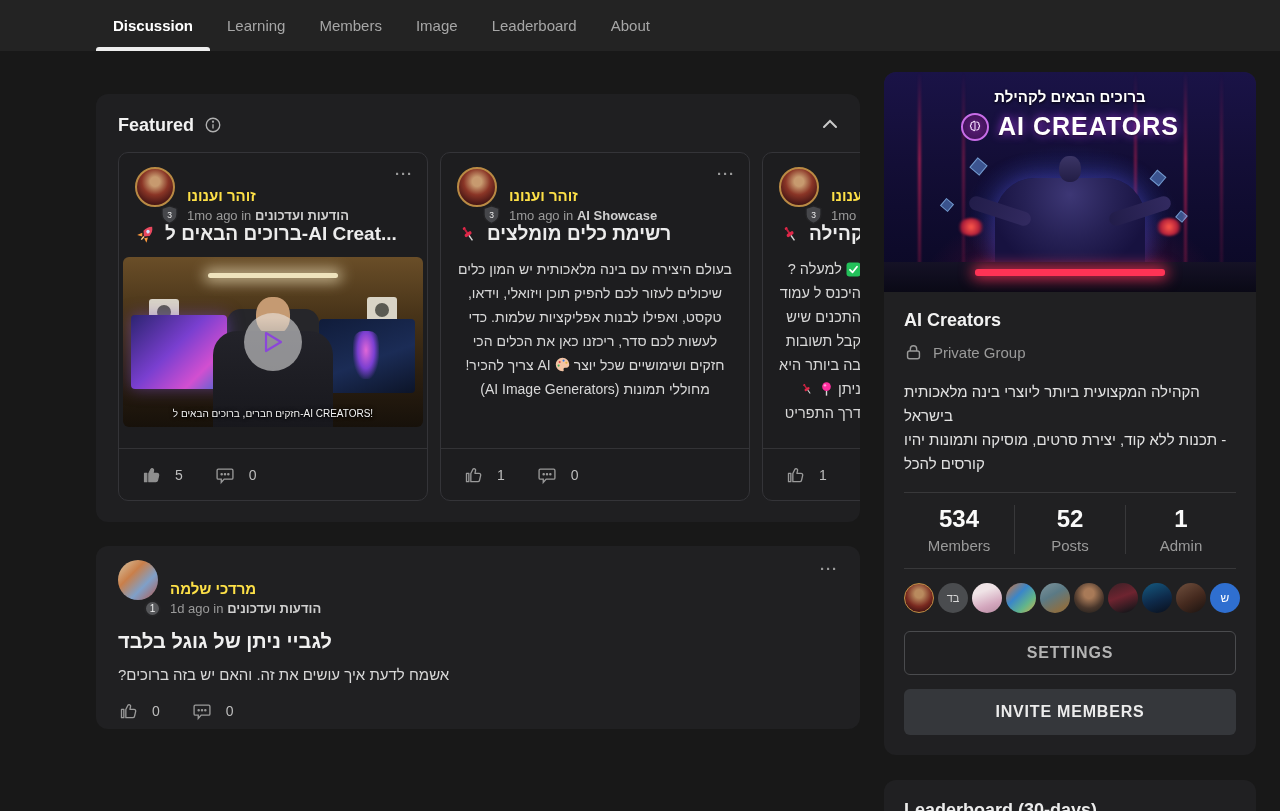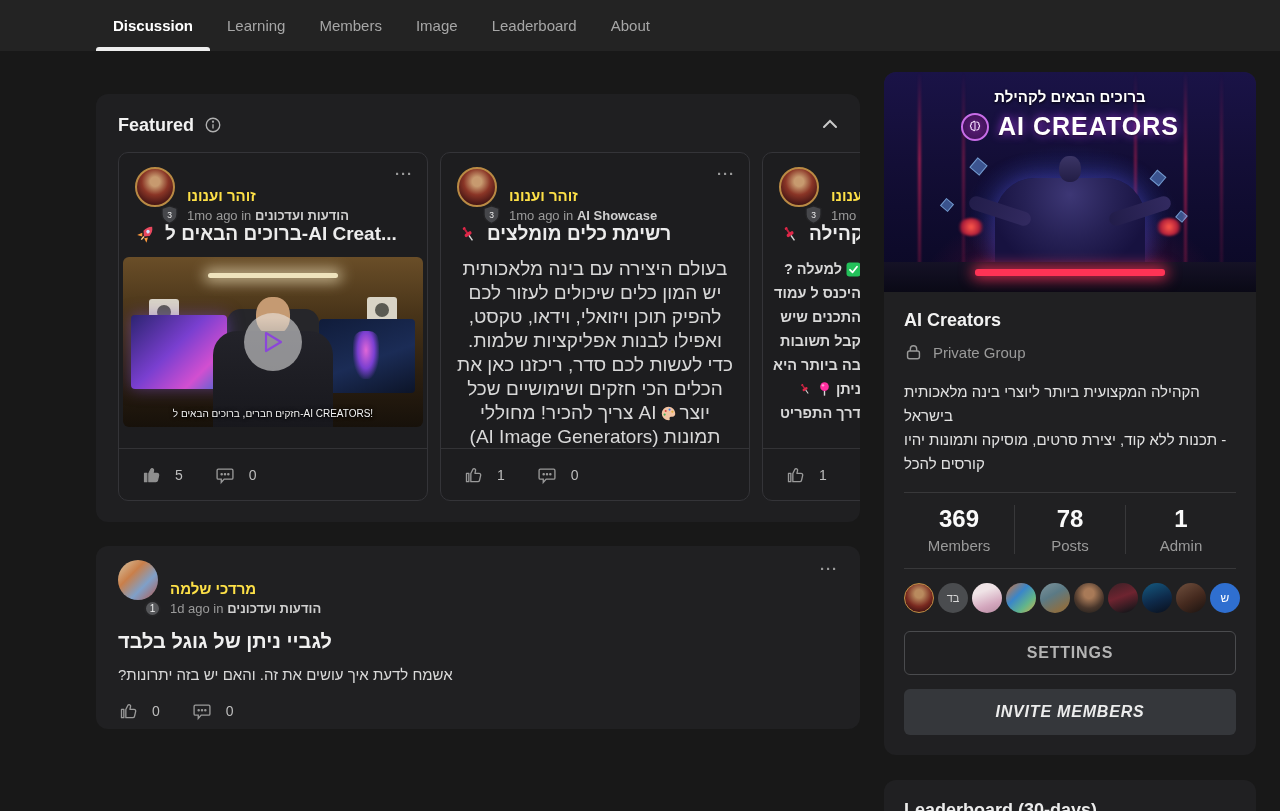--- a/index.html
+++ b/index.html
@@ -66,7 +66,7 @@
   .m-caption { position:absolute; left:0; right:0; bottom:8px; text-align:center; font-size:10px; color:#f4f4f4; text-shadow:0 1px 2px #000, 0 0 4px #000; }
   .playbtn { position:absolute; left:50%; top:50%; transform:translate(-50%,-50%); width:58px; height:58px; border-radius:50%; background:rgba(236,236,236,.55); border:none; cursor:pointer; display:flex; align-items:center; justify-content:center; }
   
-  .fcard-body { margin-top:12px; padding:0 14px; font-size:19px; line-height:24px; color:#d8d8d8; direction:rtl; text-align:center; }
+  .fcard-body { margin-top:12px; padding:0 14px; font-size:14px; line-height:24px; color:#d8d8d8; direction:rtl; text-align:center; }
   .fcard-body .inline-ico { display:inline-block; vertical-align:-3px; margin:0 3px; }
   
   .fcard3-body { margin-top:12px; margin-left:4px; width:94px; direction:rtl; text-align:right; font-size:14.5px; line-height:24px; color:#d8d8d8; }

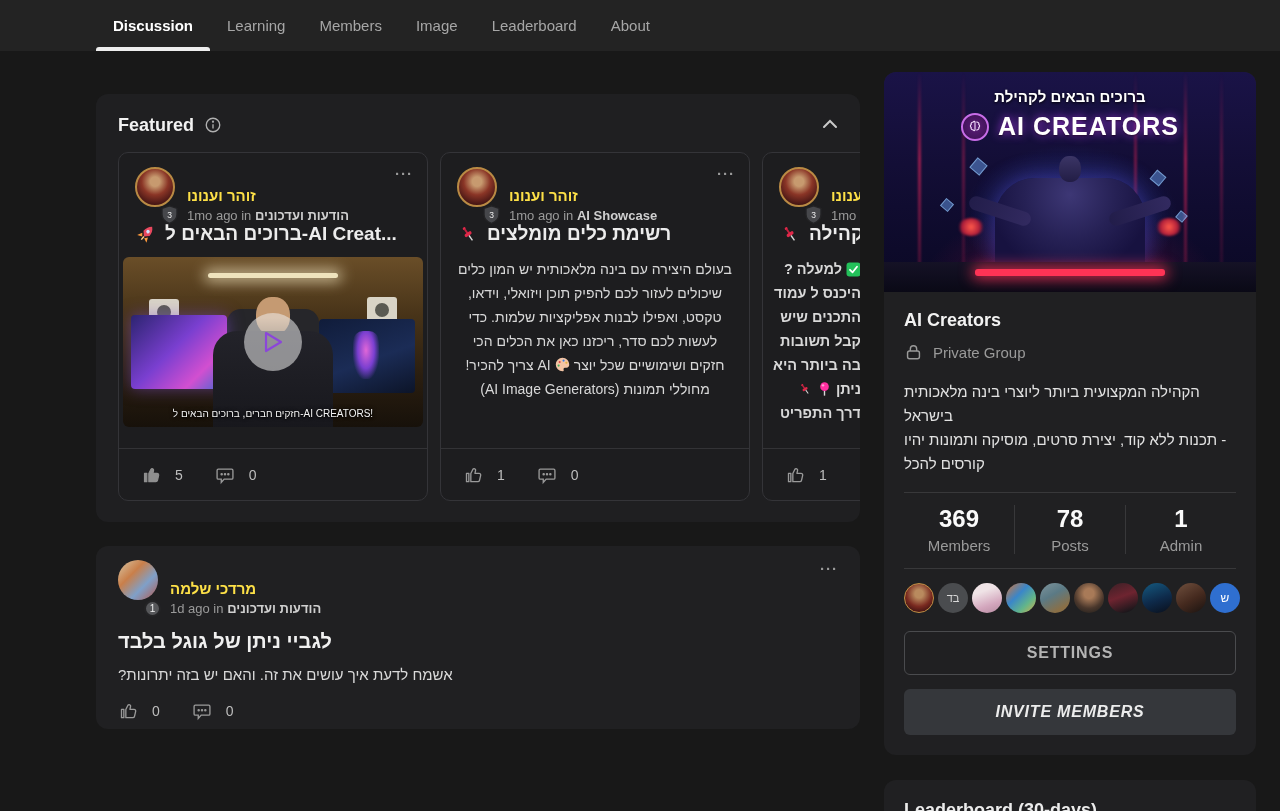--- a/index.html
+++ b/index.html
@@ -70,7 +70,7 @@
   .fcard-body .inline-ico { display:inline-block; vertical-align:-3px; margin:0 3px; }
   
   .fcard3-body { margin-top:12px; margin-left:4px; width:94px; direction:rtl; text-align:right; font-size:14.5px; line-height:24px; color:#d8d8d8; }
-  .fcard3-body .ln { white-space:nowrap;font-weight:bold; }
+  .fcard3-body .ln { white-space:nowrap; }
   
   .post { margin-top:24px; height:183px; background:#202022; border-radius:12px; padding:14px 22px; position:relative; cursor:pointer; }
   .post-title { margin-top:14px; font-size:20px; font-weight:bold; color:#f0f0f0; direction:rtl; text-align:left; }

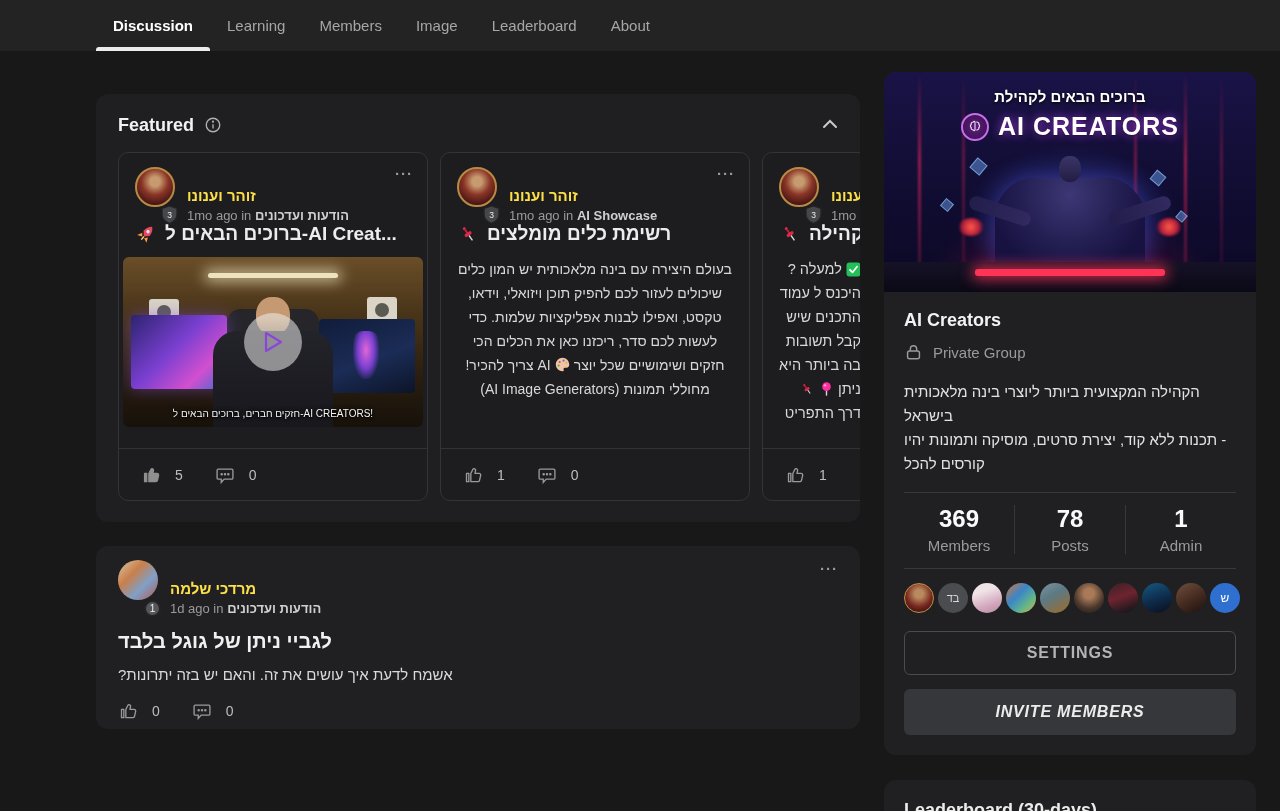--- a/index.html
+++ b/index.html
@@ -431,7 +431,7 @@
       <hr class="side-hr">
       <div class="stats">
         <div class="stat">
-          <div class="stat-v">369</div>
+          <div class="stat-v">534</div>
           <div class="stat-l">Members</div>
         </div>
         <div class="stat">

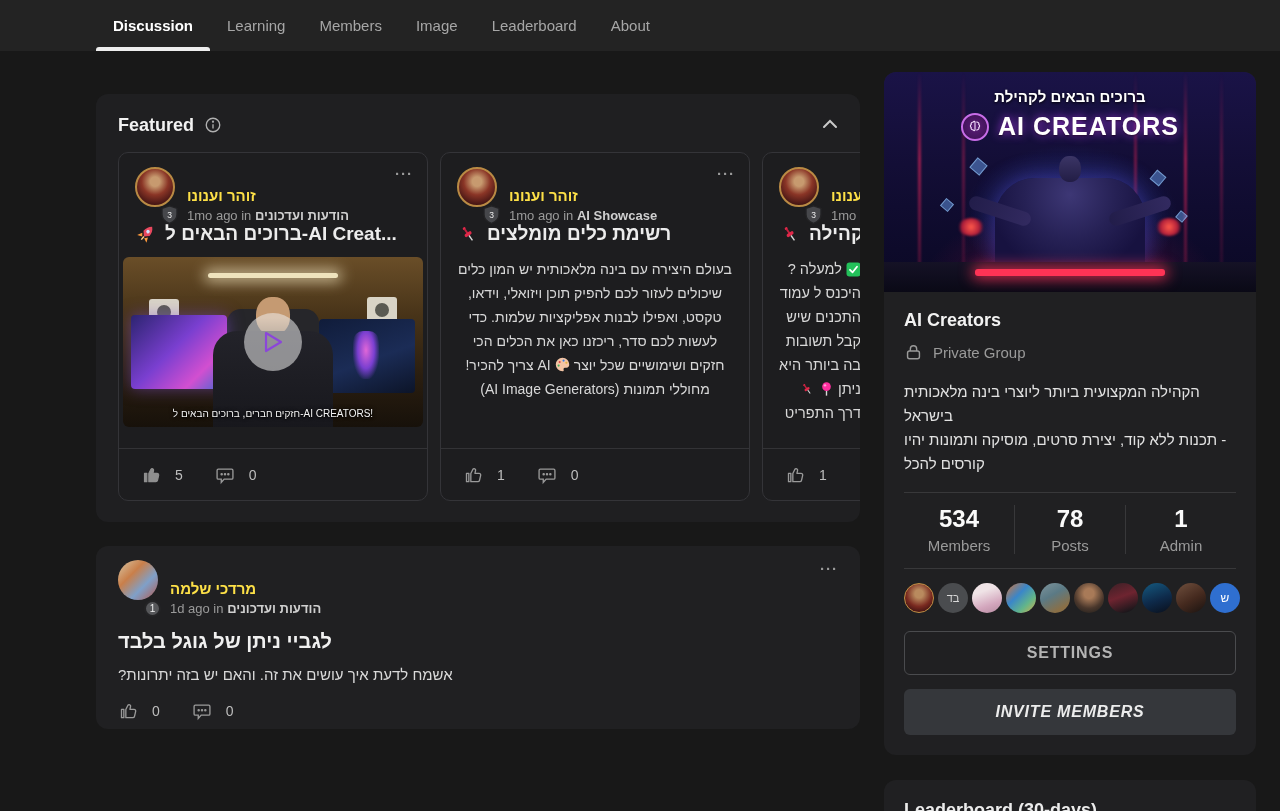--- a/index.html
+++ b/index.html
@@ -435,7 +435,7 @@
           <div class="stat-l">Members</div>
         </div>
         <div class="stat">
-          <div class="stat-v">78</div>
+          <div class="stat-v">52</div>
           <div class="stat-l">Posts</div>
         </div>
         <div class="stat">

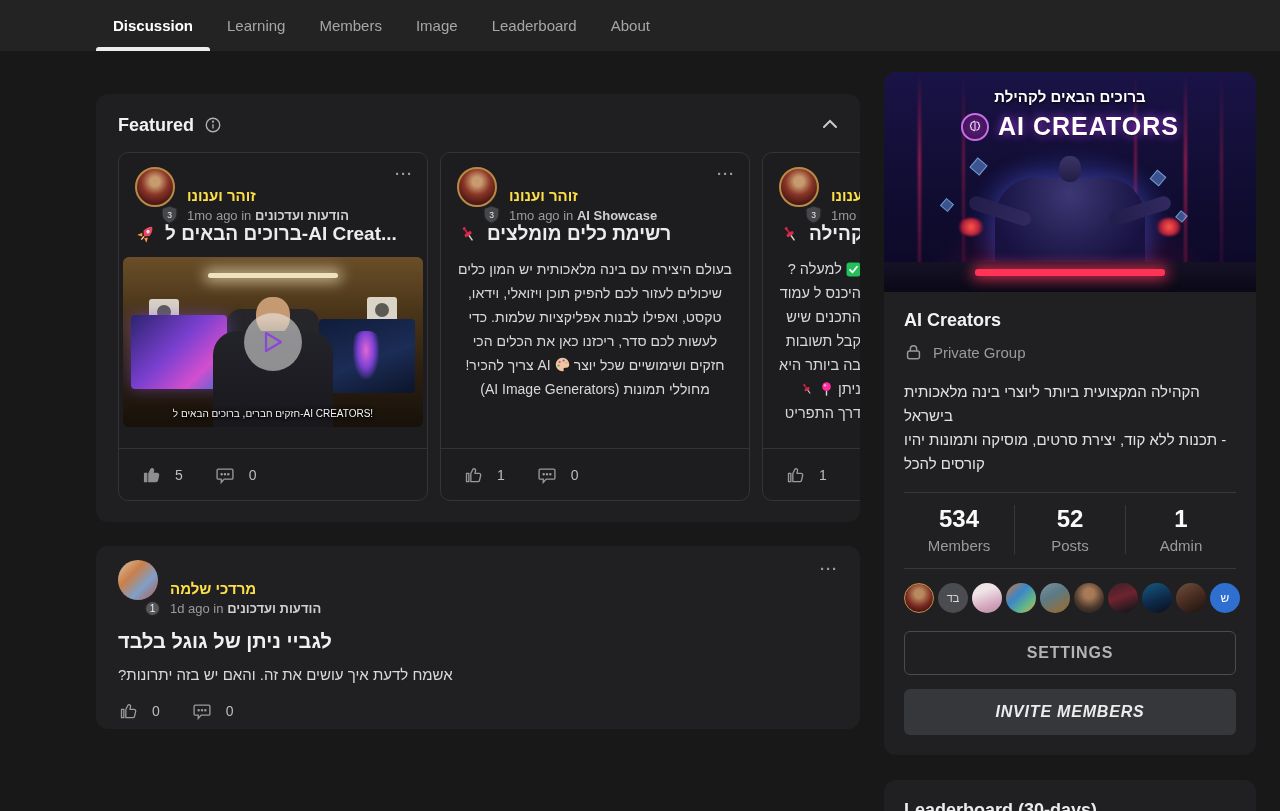--- a/index.html
+++ b/index.html
@@ -360,7 +360,7 @@
     </div>
     <button class="more" style="right:22px;top:14px;">···</button>
     <div class="post-title">לגביי ניתן של גוגל בלבד</div>
-    <div class="post-body">אשמח לדעת איך עושים את זה. והאם יש בזה יתרונות?</div>
+    <div class="post-body">אשמח לדעת איך עושים את זה. והאם יש בזה ברוכים?</div>
     <div class="post-foot">
       <button class="engage">
         <svg width="20" height="20" viewBox="0 0 24 24" fill="none" stroke="#9a9a9a" stroke-width="1.6" stroke-linejoin="round">

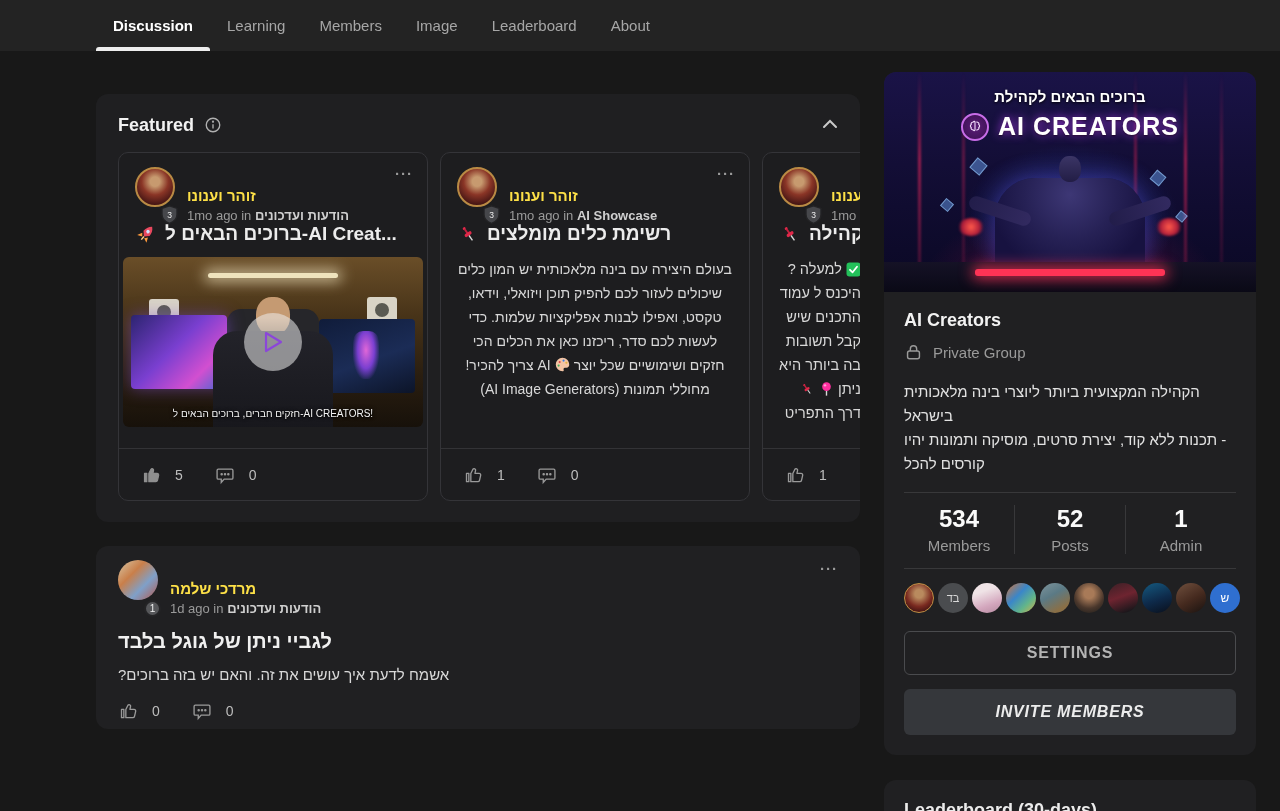--- a/index.html
+++ b/index.html
@@ -123,7 +123,7 @@
   .mav:nth-child(10){ background:#2f6fd0; color:#ffffff; font-size:12px; }
   .btn { display:block; width:100%; height:44px; border-radius:6px; font-family:inherit; font-size:16px; font-weight:bold; letter-spacing:.8px; cursor:pointer; }
   .btn-settings { margin-top:16px; background:transparent; border:1px solid #4a4b4e; color:#b4b4b4; }
-  .btn-invite { margin-top:14px; height:46px; background:#35373b; border:none; color:#ececec;font-style:italic; }
+  .btn-invite { margin-top:14px; height:46px; background:#35373b; border:none; color:#ececec; }
   .leader-card { margin-top:25px; background:#202022; border-radius:12px; height:80px; padding:20px; }
   .leader-title { font-size:18px; font-weight:bold; color:#ebebeb; }
   svg { display:block; }

